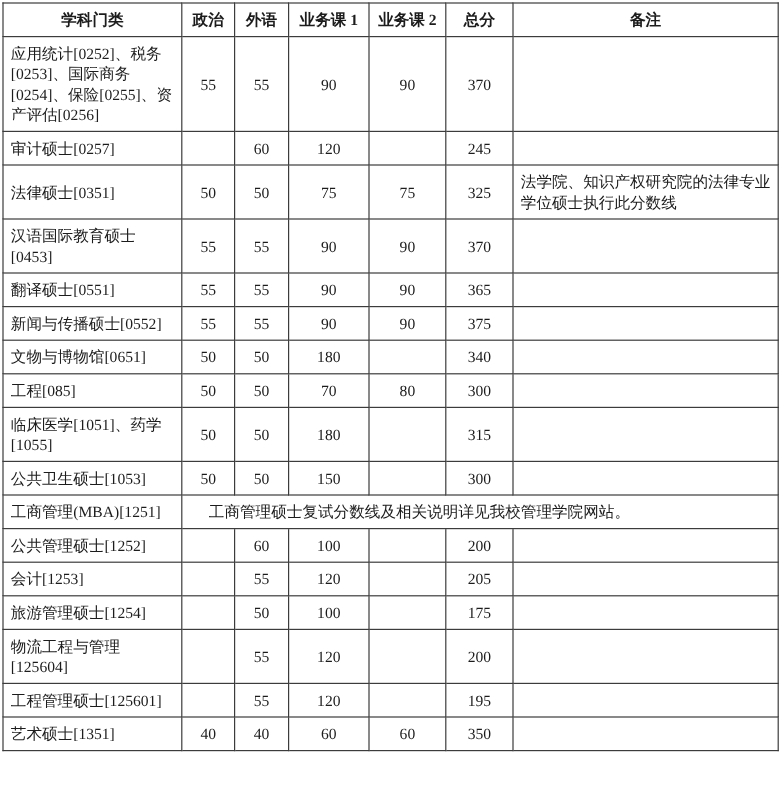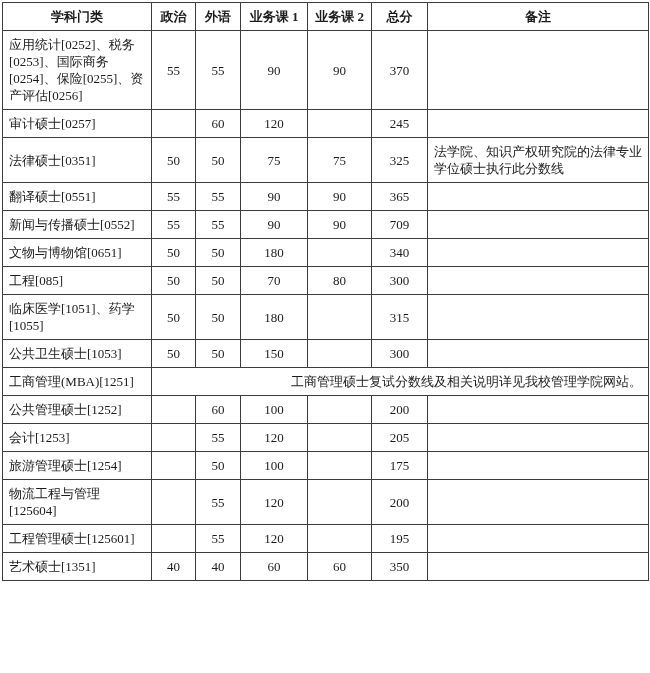--- a/index.html
+++ b/index.html
@@ -97,6 +97,15 @@
         <td class="remark">法学院、知识产权研究院的法律专业学位硕士执行此分数线</td>
       </tr>
       <tr>
+        <td class="cat">汉语国际教育硕士[0453]</td>
+        <td class="num">55</td>
+        <td class="num">55</td>
+        <td class="num">90</td>
+        <td class="num">90</td>
+        <td class="num">370</td>
+        <td class="remark"></td>
+      </tr>
+      <tr>
         <td class="cat">翻译硕士[0551]</td>
         <td class="num">55</td>
         <td class="num">55</td>

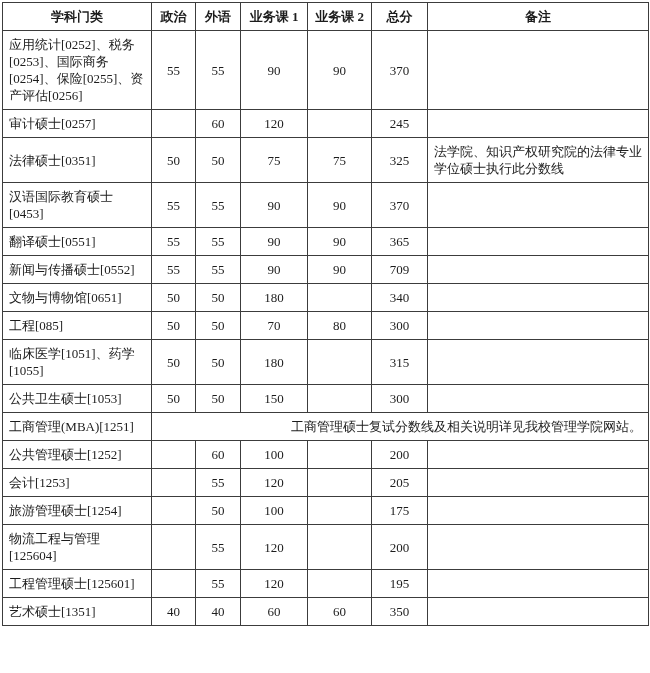--- a/index.html
+++ b/index.html
@@ -120,7 +120,7 @@
         <td class="num">55</td>
         <td class="num">90</td>
         <td class="num">90</td>
-        <td class="num">709</td>
+        <td class="num">375</td>
         <td class="remark"></td>
       </tr>
       <tr>

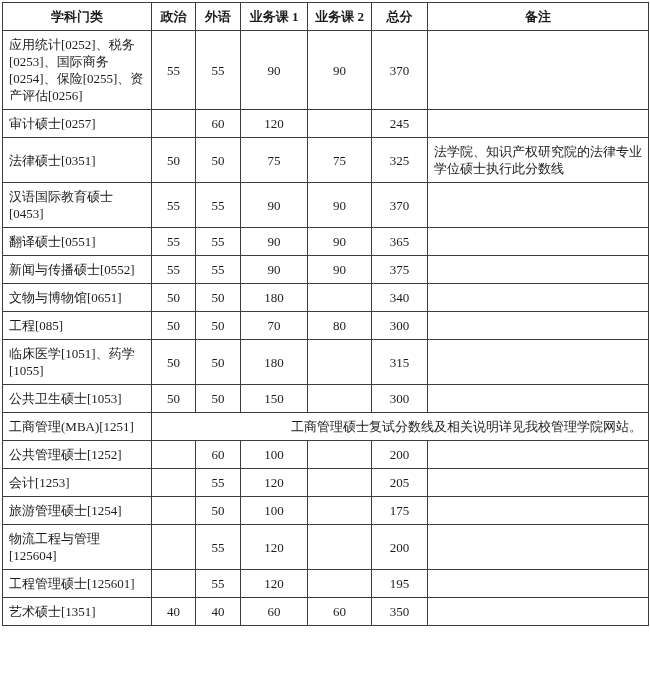--- a/index.html
+++ b/index.html
@@ -40,7 +40,7 @@
     border-radius: 28px;
   }
   .score-table td.merged-note {
-    text-align: right;
+    text-align: left;
     padding-left: 22px;
   }
 </style>

